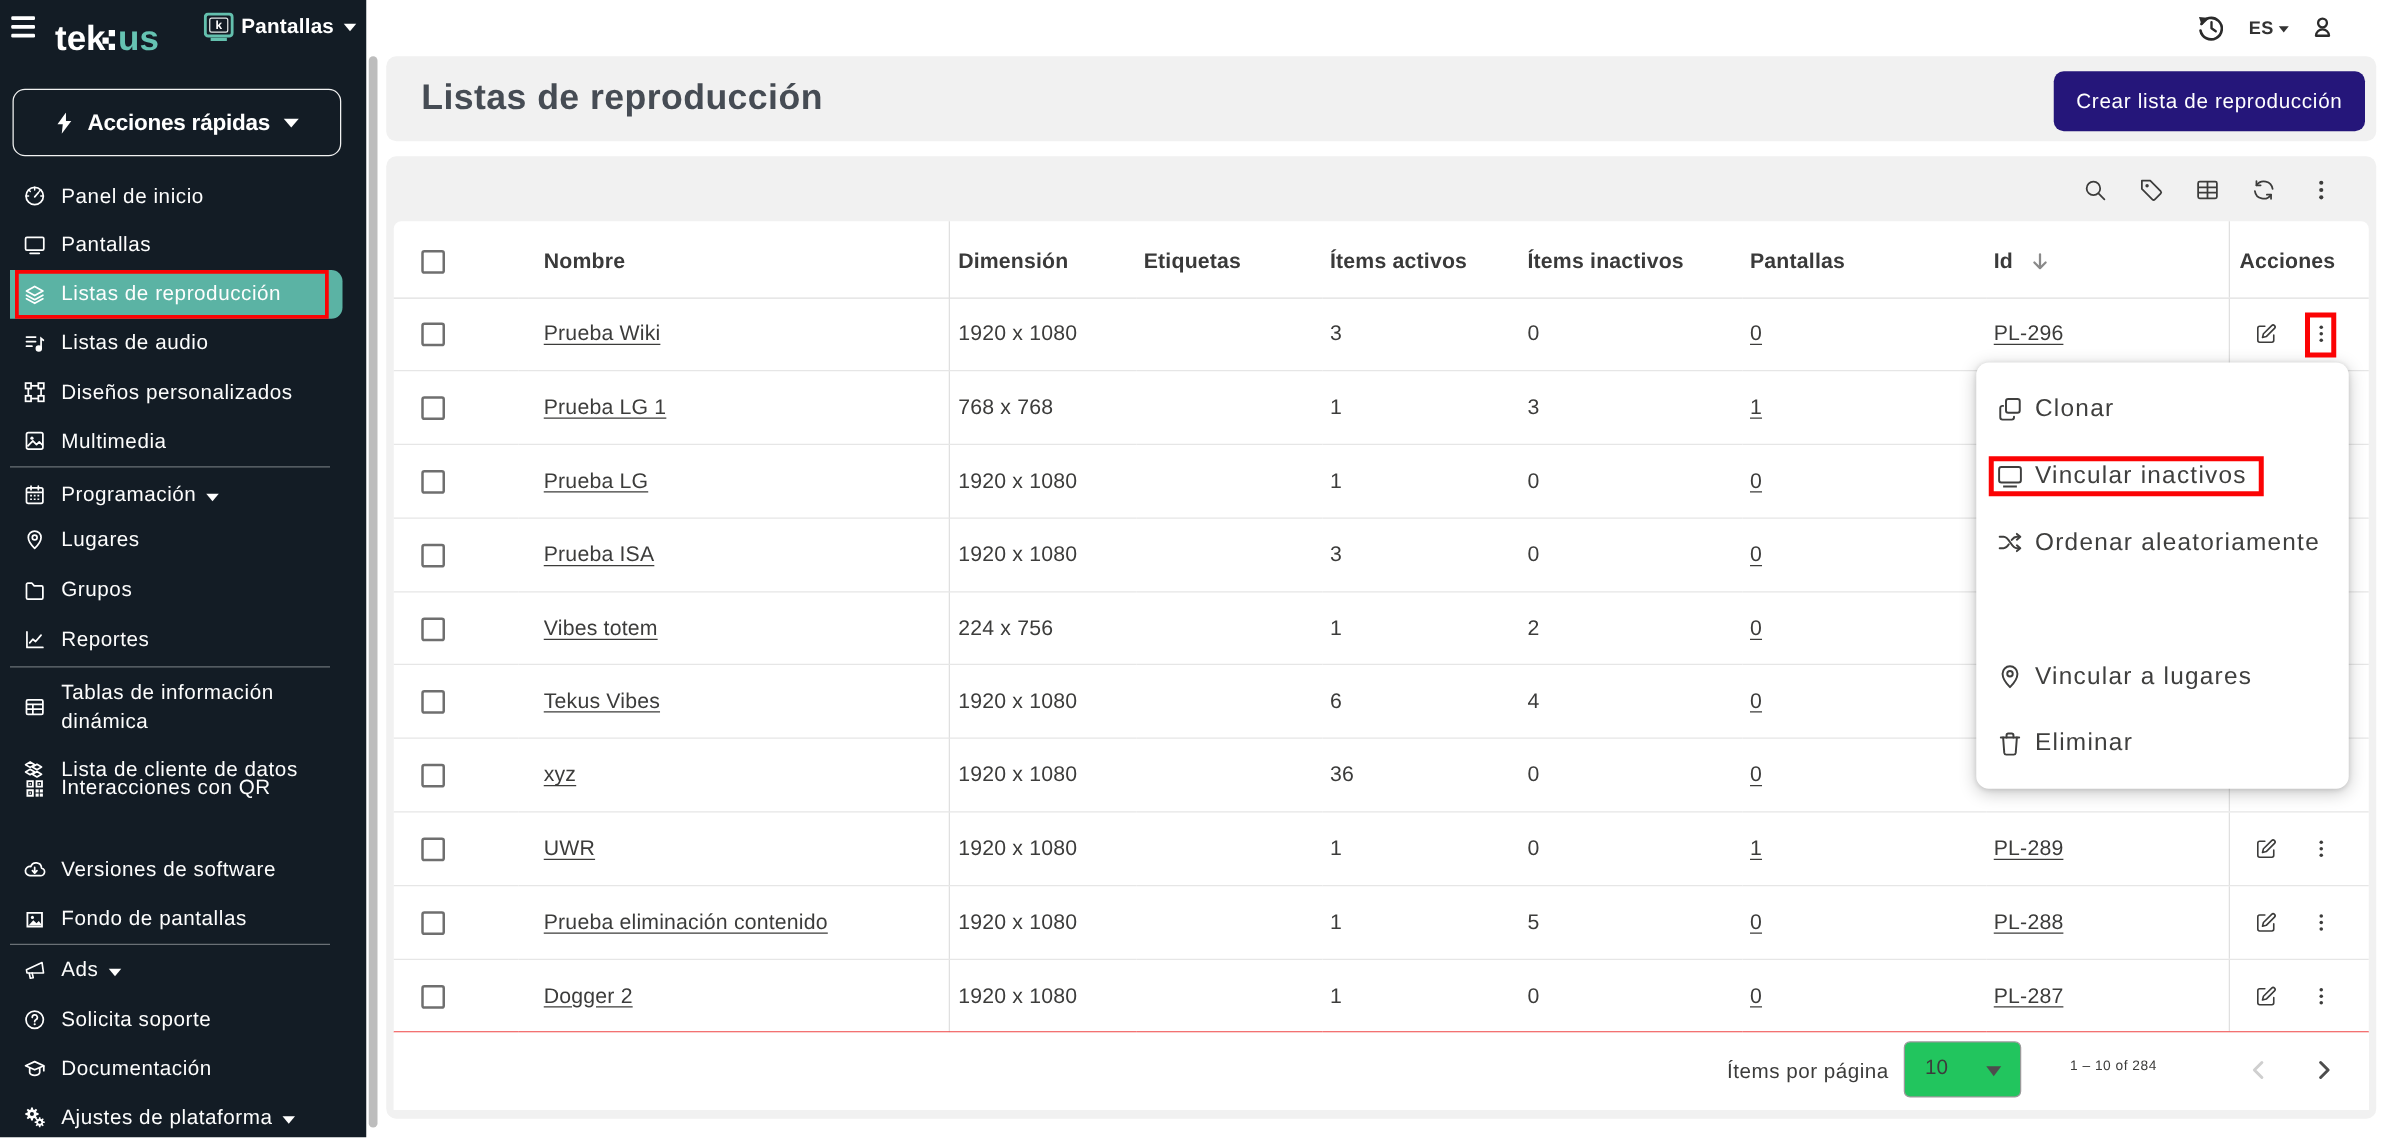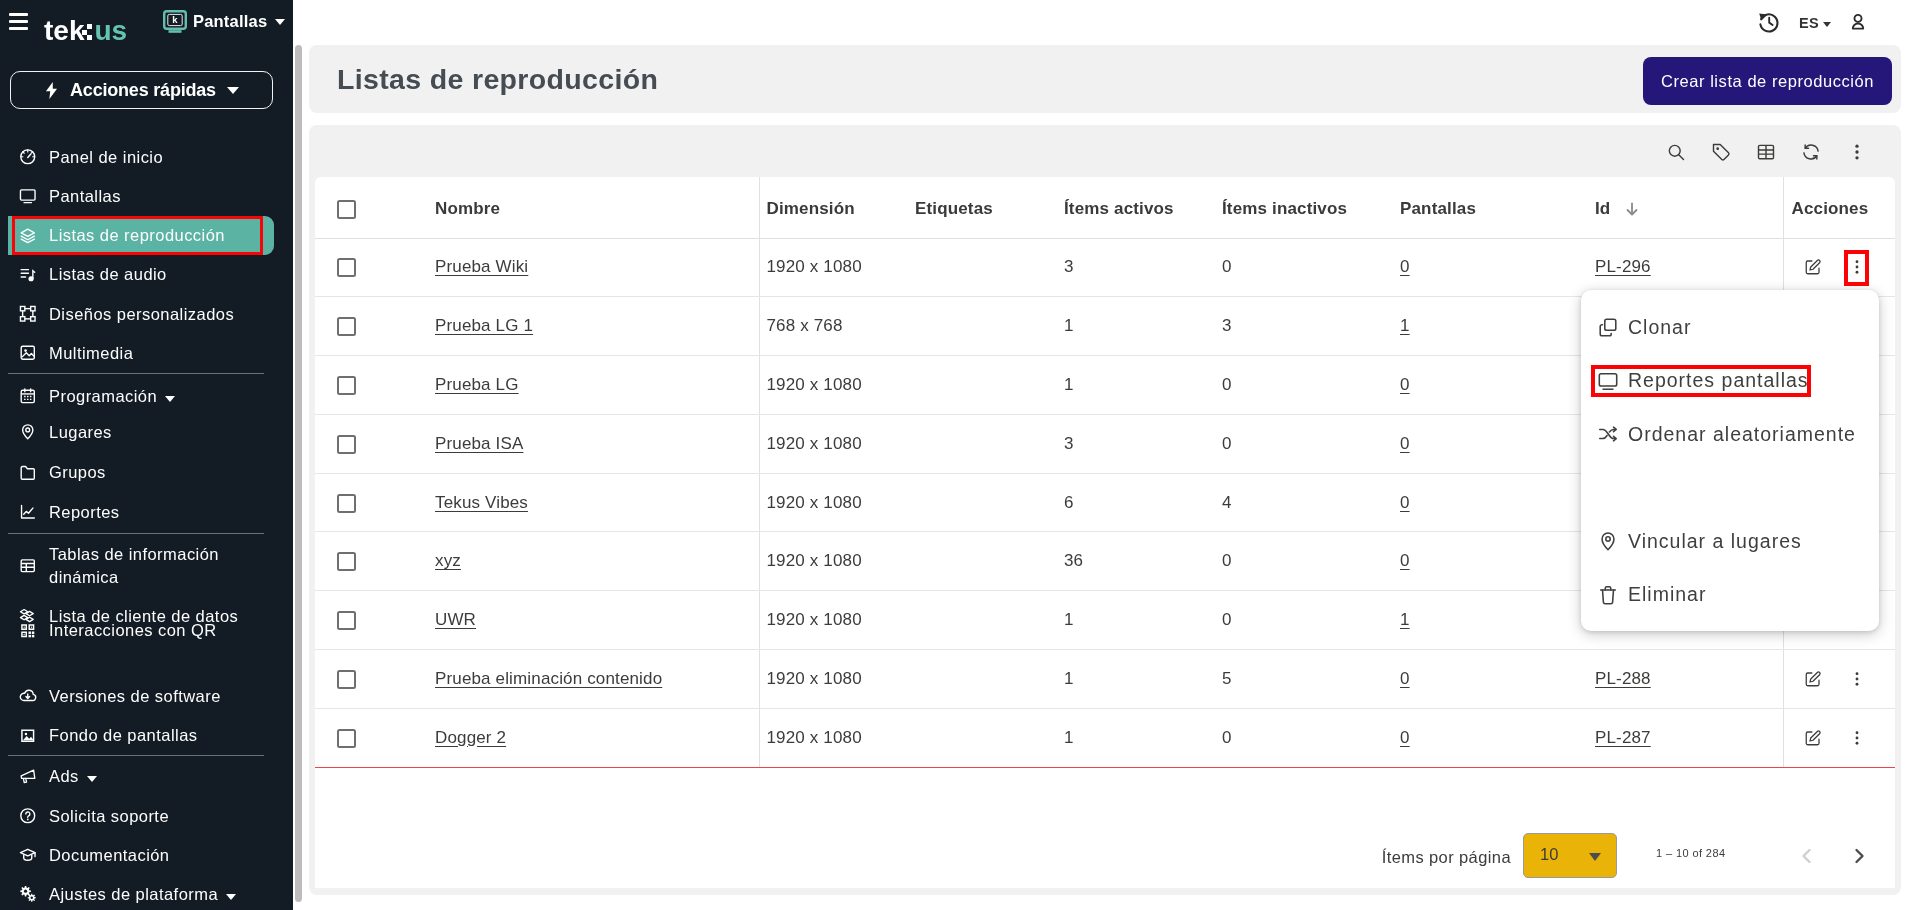--- a/index.html
+++ b/index.html
@@ -23,7 +23,7 @@
   .caret { display:inline-block; width:0; height:0; border-left:6px solid transparent; border-right:6px solid transparent; border-top:7px solid #fff; }
   #chip .caret { margin-left:2px; border-left-width:5px; border-right-width:5px; border-top-width:6px; }
 
-  #quick { position:absolute; left:10px; top:71px; width:263px; height:38px; border:1.5px solid #f2f2f2; border-radius:10px; display:flex; align-items:center; justify-content:center; gap:11px; color:#fff; font-size:18px; font-weight:bold; letter-spacing:-0.2px; }
+  #quick { position:absolute; left:10px; top:71px; width:263px; height:54px; border:1.5px solid #f2f2f2; border-radius:10px; display:flex; align-items:center; justify-content:center; gap:11px; color:#fff; font-size:18px; font-weight:bold; letter-spacing:-0.2px; }
 
   .nav-item { position:absolute; left:0; width:293px; height:39px; display:flex; align-items:center; color:#fdfdfd; font-size:16.5px; letter-spacing:0.45px; }
   .nav-item .ic { position:absolute; left:19px; width:18px; height:18px; display:flex; align-items:center; justify-content:center; }

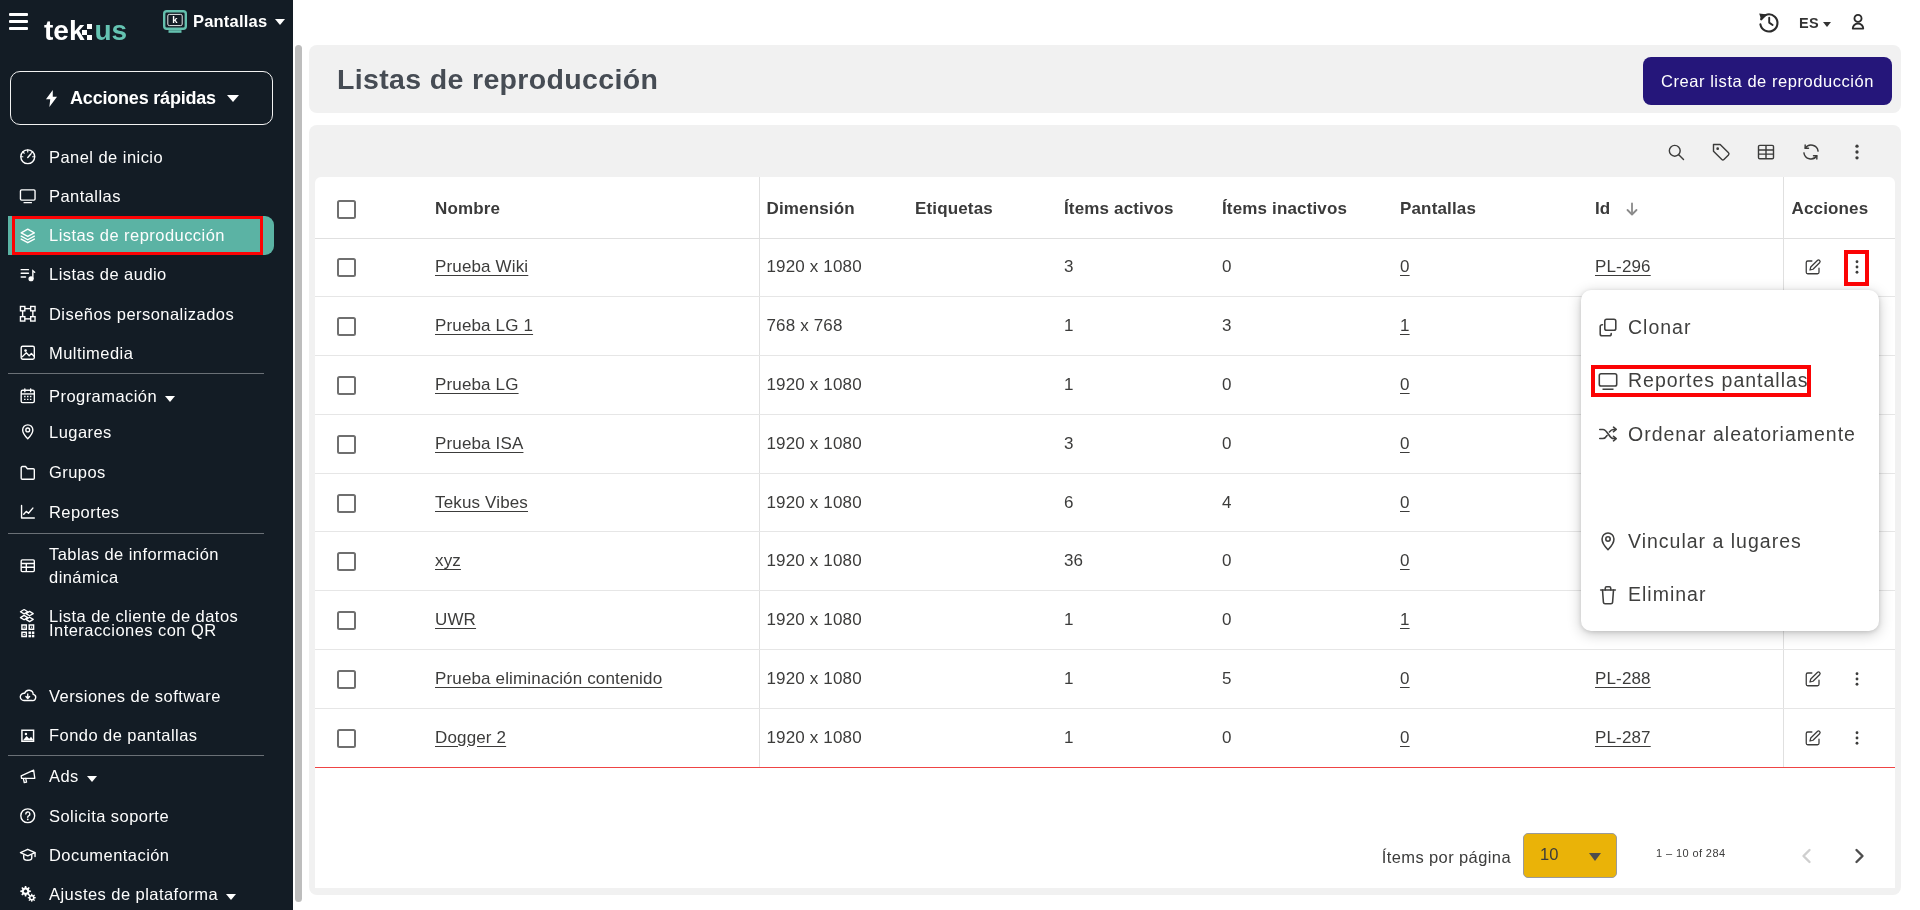--- a/index.html
+++ b/index.html
@@ -596,7 +596,7 @@
           <path d="M6 20 h12"></path>
         </svg>
       </span>
-      <span class="mlb">Reportes pantallas</span>
+      <span class="mlb">Vincular inactivos</span>
     </div>
     <div class="mi" style="top:117px">
       <span class="mic">

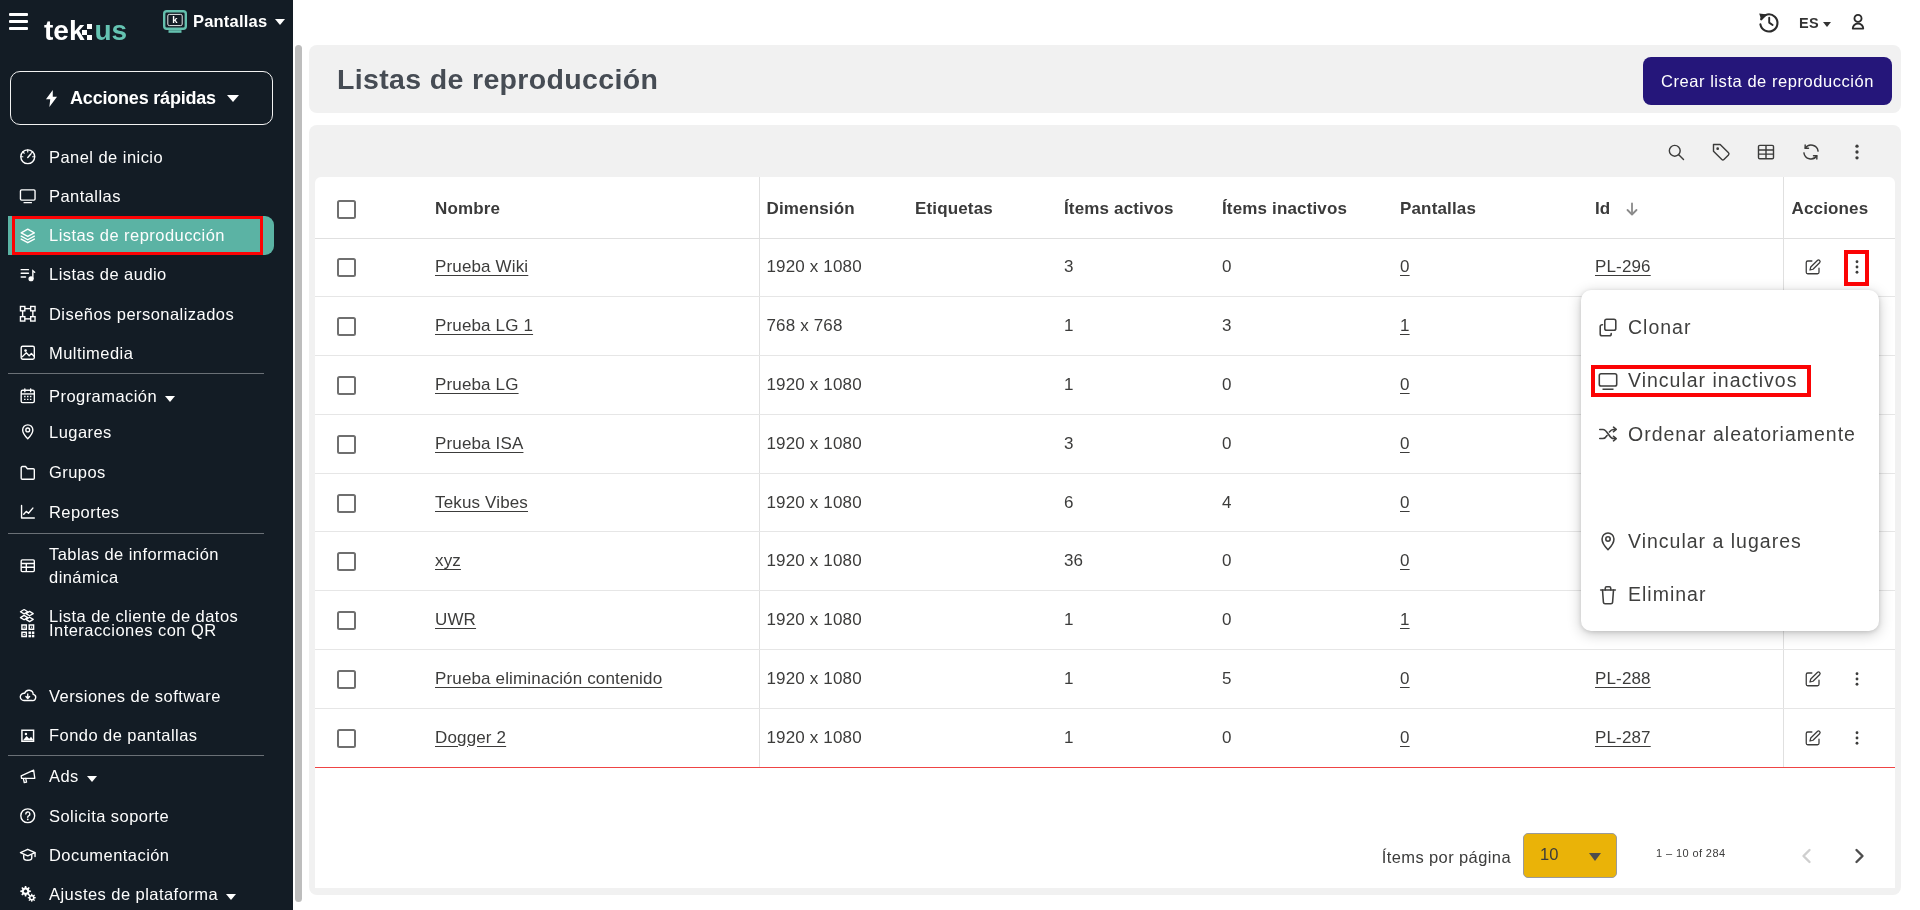--- a/index.html
+++ b/index.html
@@ -466,6 +466,17 @@
   </tr>
           <tr>
     <td class="c1"><span class="cb"></span></td>
+    <td class="c2"><a class="lk" href="#">Vibes totem</a></td>
+    <td class="c3">224 x 756</td>
+    <td class="cN"></td>
+    <td class="cN">1</td>
+    <td class="cN">2</td>
+    <td class="cN"><a class="lk" href="#">0</a></td>
+    <td class="cN"></td>
+    <td class="c9"></td>
+  </tr>
+          <tr>
+    <td class="c1"><span class="cb"></span></td>
     <td class="c2"><a class="lk" href="#">Tekus Vibes</a></td>
     <td class="c3">1920 x 1080</td>
     <td class="cN"></td>

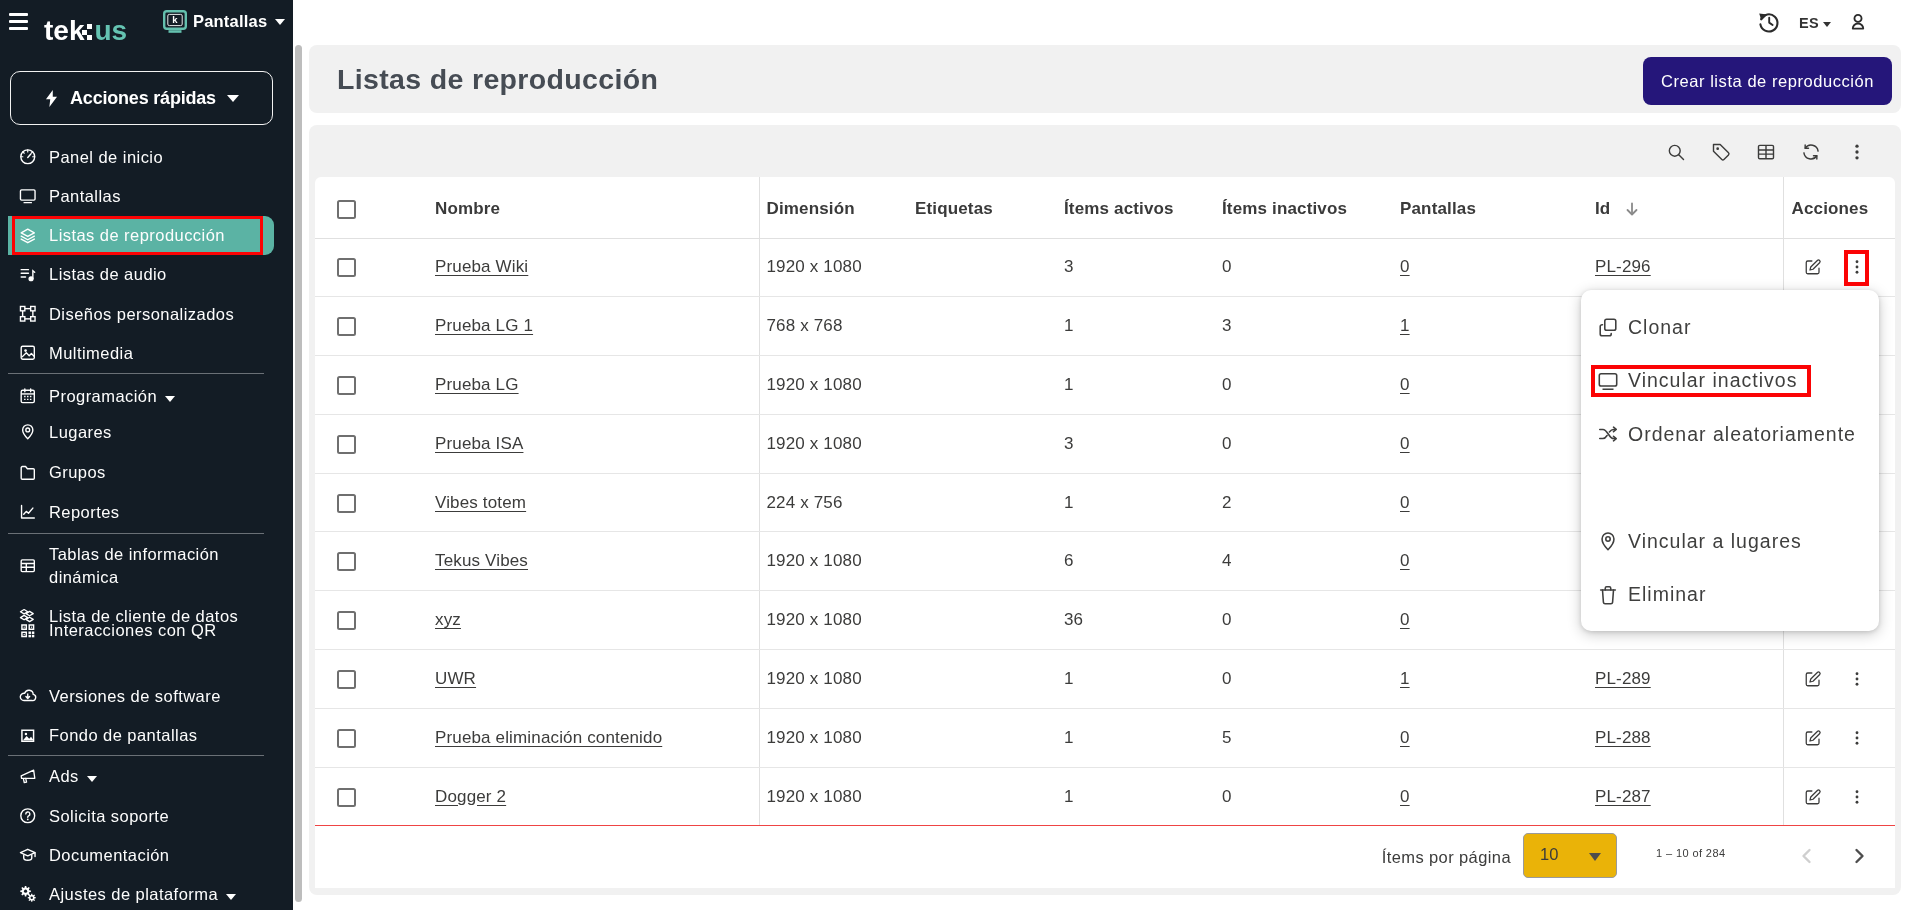--- a/index.html
+++ b/index.html
@@ -73,7 +73,7 @@
   .rowicons svg { width:18px; height:18px; }
   #pg { position:absolute; left:315px; top:826px; width:1580px; height:62px; background:#fff; z-index:2; }
   #pg .lbl { position:absolute; right:384px; top:22px; font-size:16.5px; color:#3c3c3b; letter-spacing:0.4px; }
-  #pg .selbox { position:absolute; left:1208px; top:7px; width:94px; height:45px; border:1px solid #9a9a9a; border-radius:5px; background:#eab308; }
+  #pg .selbox { position:absolute; left:1208px; top:7px; width:94px; height:45px; border:1px solid #9a9a9a; border-radius:5px; background:#22c55e; }
   #pg .selbox .v { position:absolute; left:16px; top:11px; font-size:16.5px; color:#3c3c3b; }
   #pg .selbox .caret { position:absolute; right:15px; top:19px; border-left:6.5px solid transparent; border-right:6.5px solid transparent; border-top:8px solid #4d4d4d; }
   #pg .range { position:absolute; left:1341px; top:21px; font-size:11px; color:#3c3c3b; letter-spacing:0.4px; }

